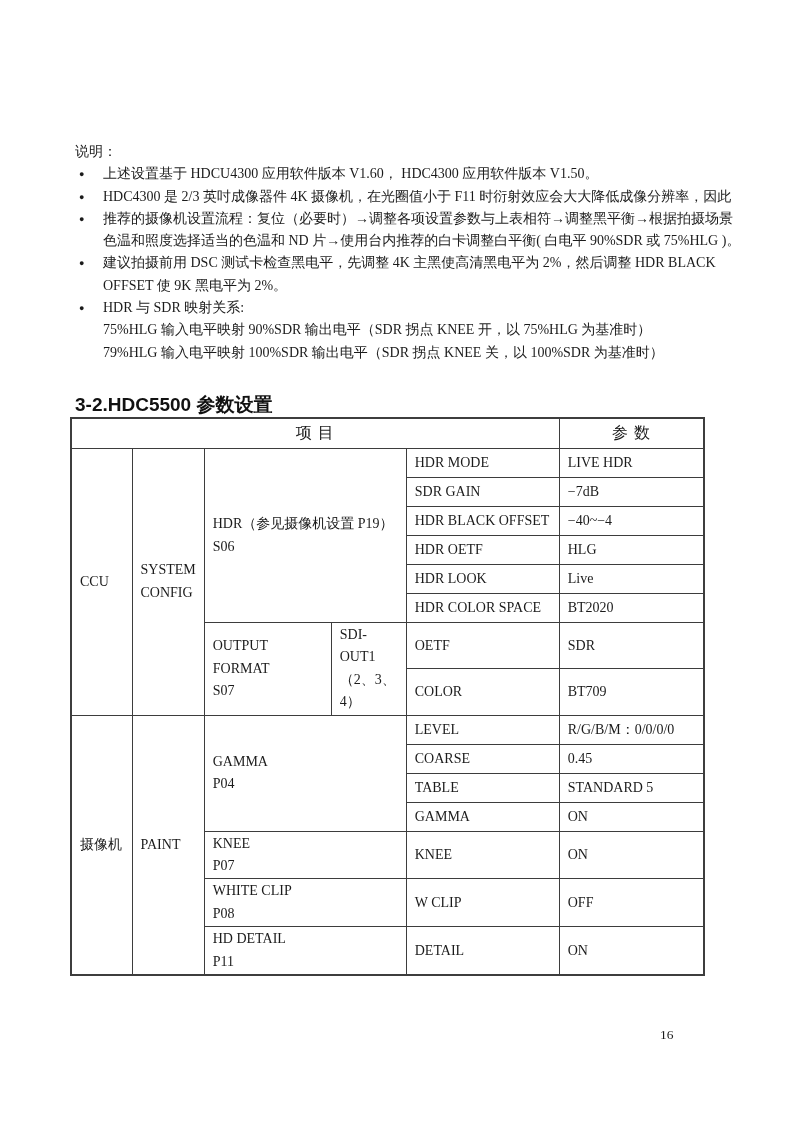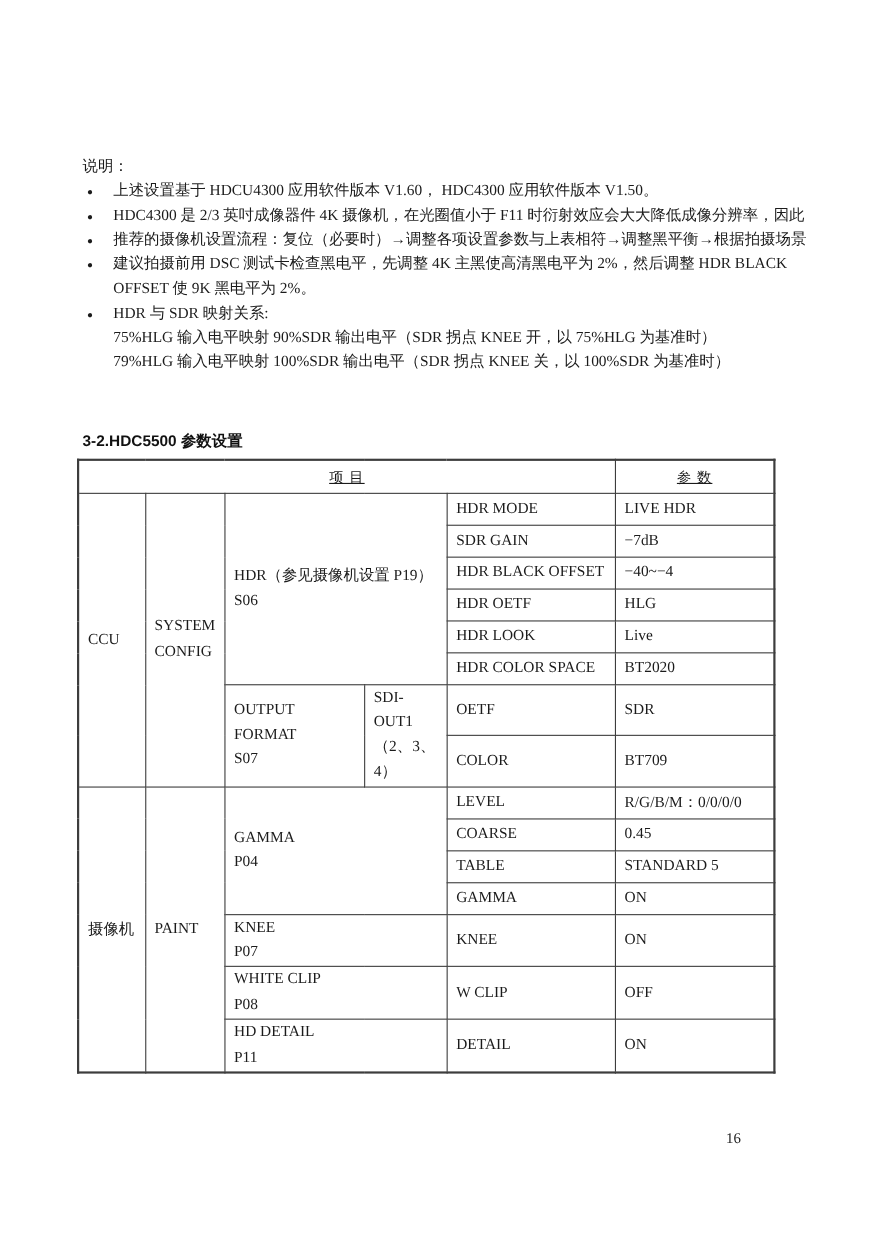--- a/index.html
+++ b/index.html
@@ -89,6 +89,9 @@
         <span class="bullet">●</span>
         <span class="ltxt">推荐的摄像机设置流程：复位（必要时）→调整各项设置参数与上表相符→调整黑平衡→根据拍摄场景</span>
       </div>
+      <div class="note-line cont">
+        <span class="ltxt">色温和照度选择适当的色温和 ND 片→使用台内推荐的白卡调整白平衡( 白电平 90%SDR 或 75%HLG )。</span>
+      </div>
     </div>
 
     <div class="note-item">

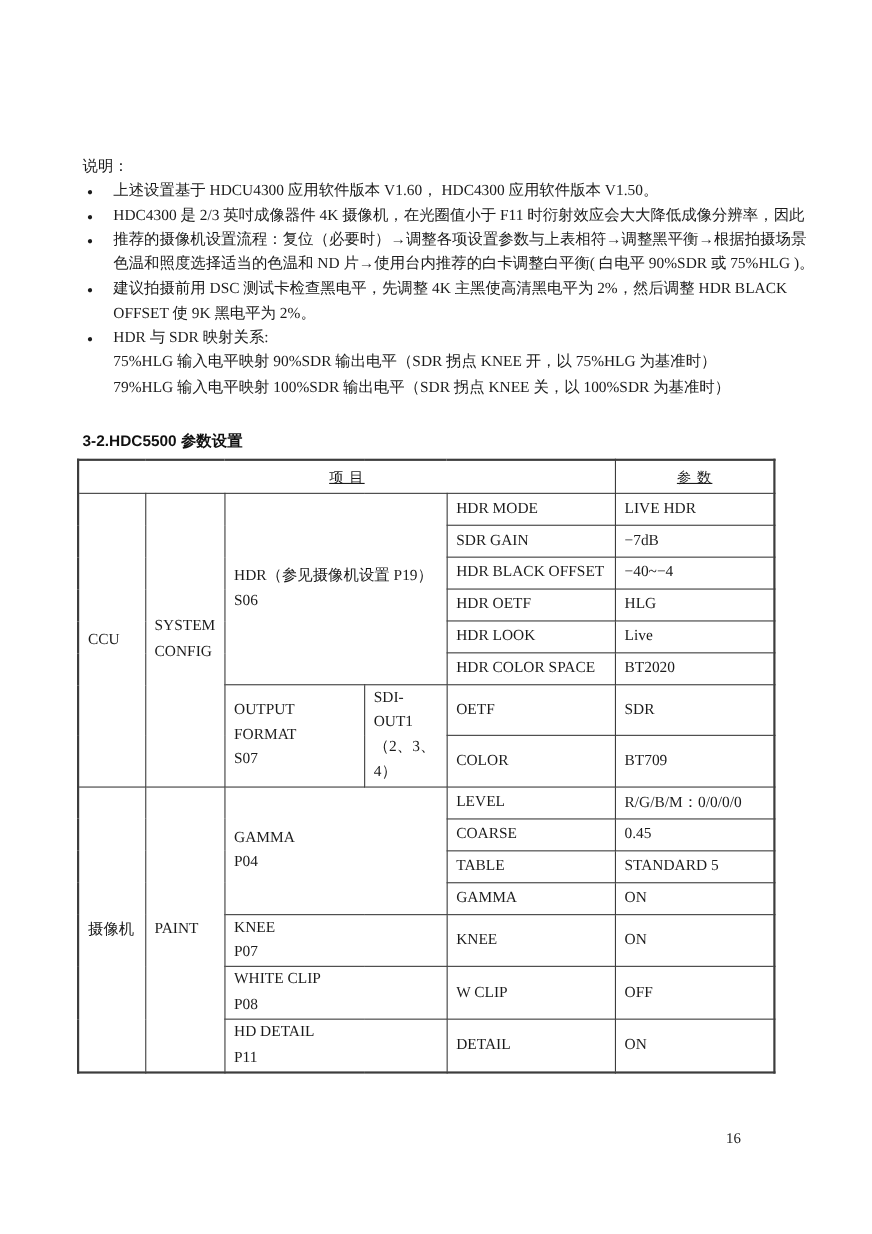--- a/index.html
+++ b/index.html
@@ -29,7 +29,7 @@
   .section-heading{
     position:absolute;left:75px;top:392px;
     font-family:"Liberation Sans","DejaVu Sans",sans-serif;
-    font-weight:700;font-size:14px;color:#111;
+    font-weight:700;font-size:19px;color:#111;
     white-space:nowrap;
   }
   

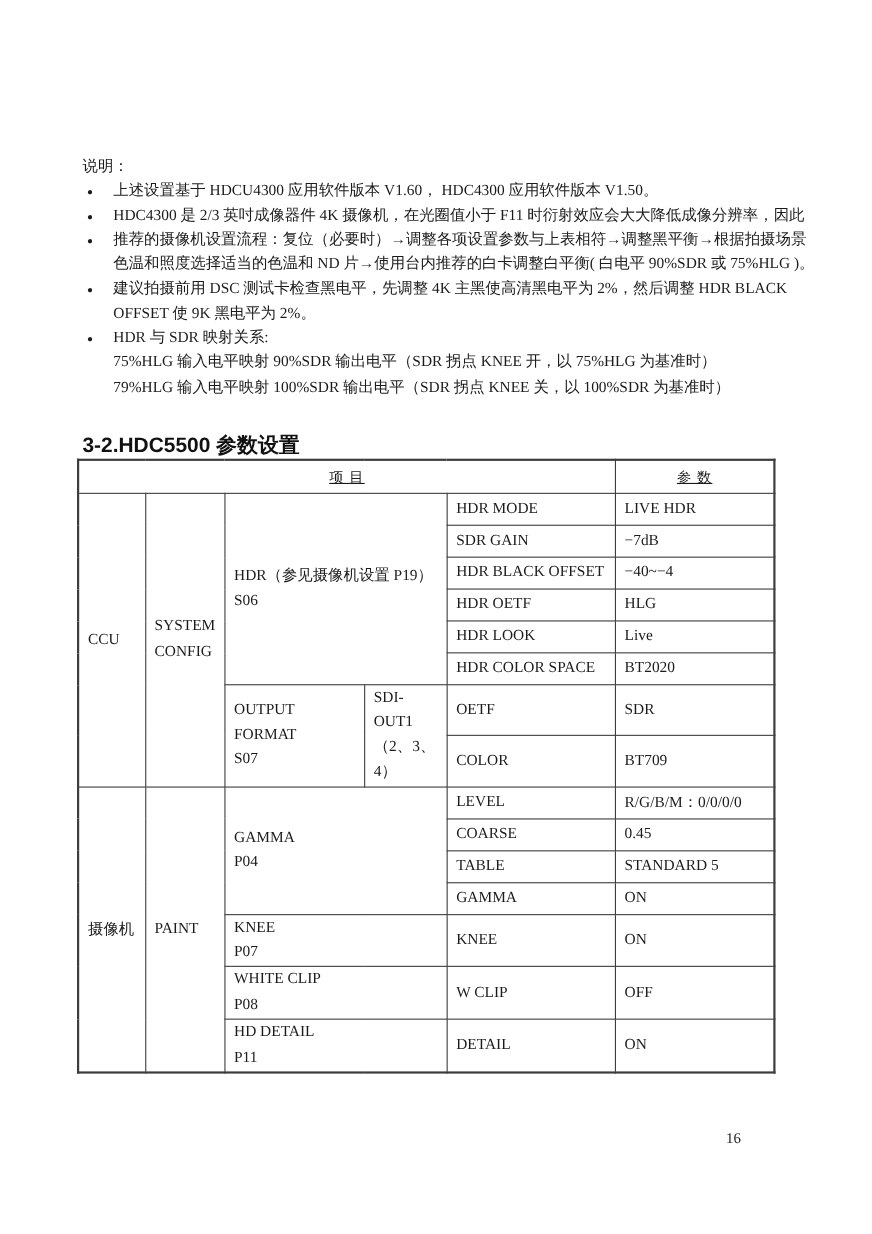--- a/index.html
+++ b/index.html
@@ -47,9 +47,8 @@
     overflow:hidden;
   }
   .param-table .th{
-    text-align:center;font-size:13px;height:27px;
+    text-align:center;font-size:16px;height:27px;
     letter-spacing:1px;
-    text-decoration:underline;
   }
   .rs{height:29px;}
   .rk{height:45px;}

